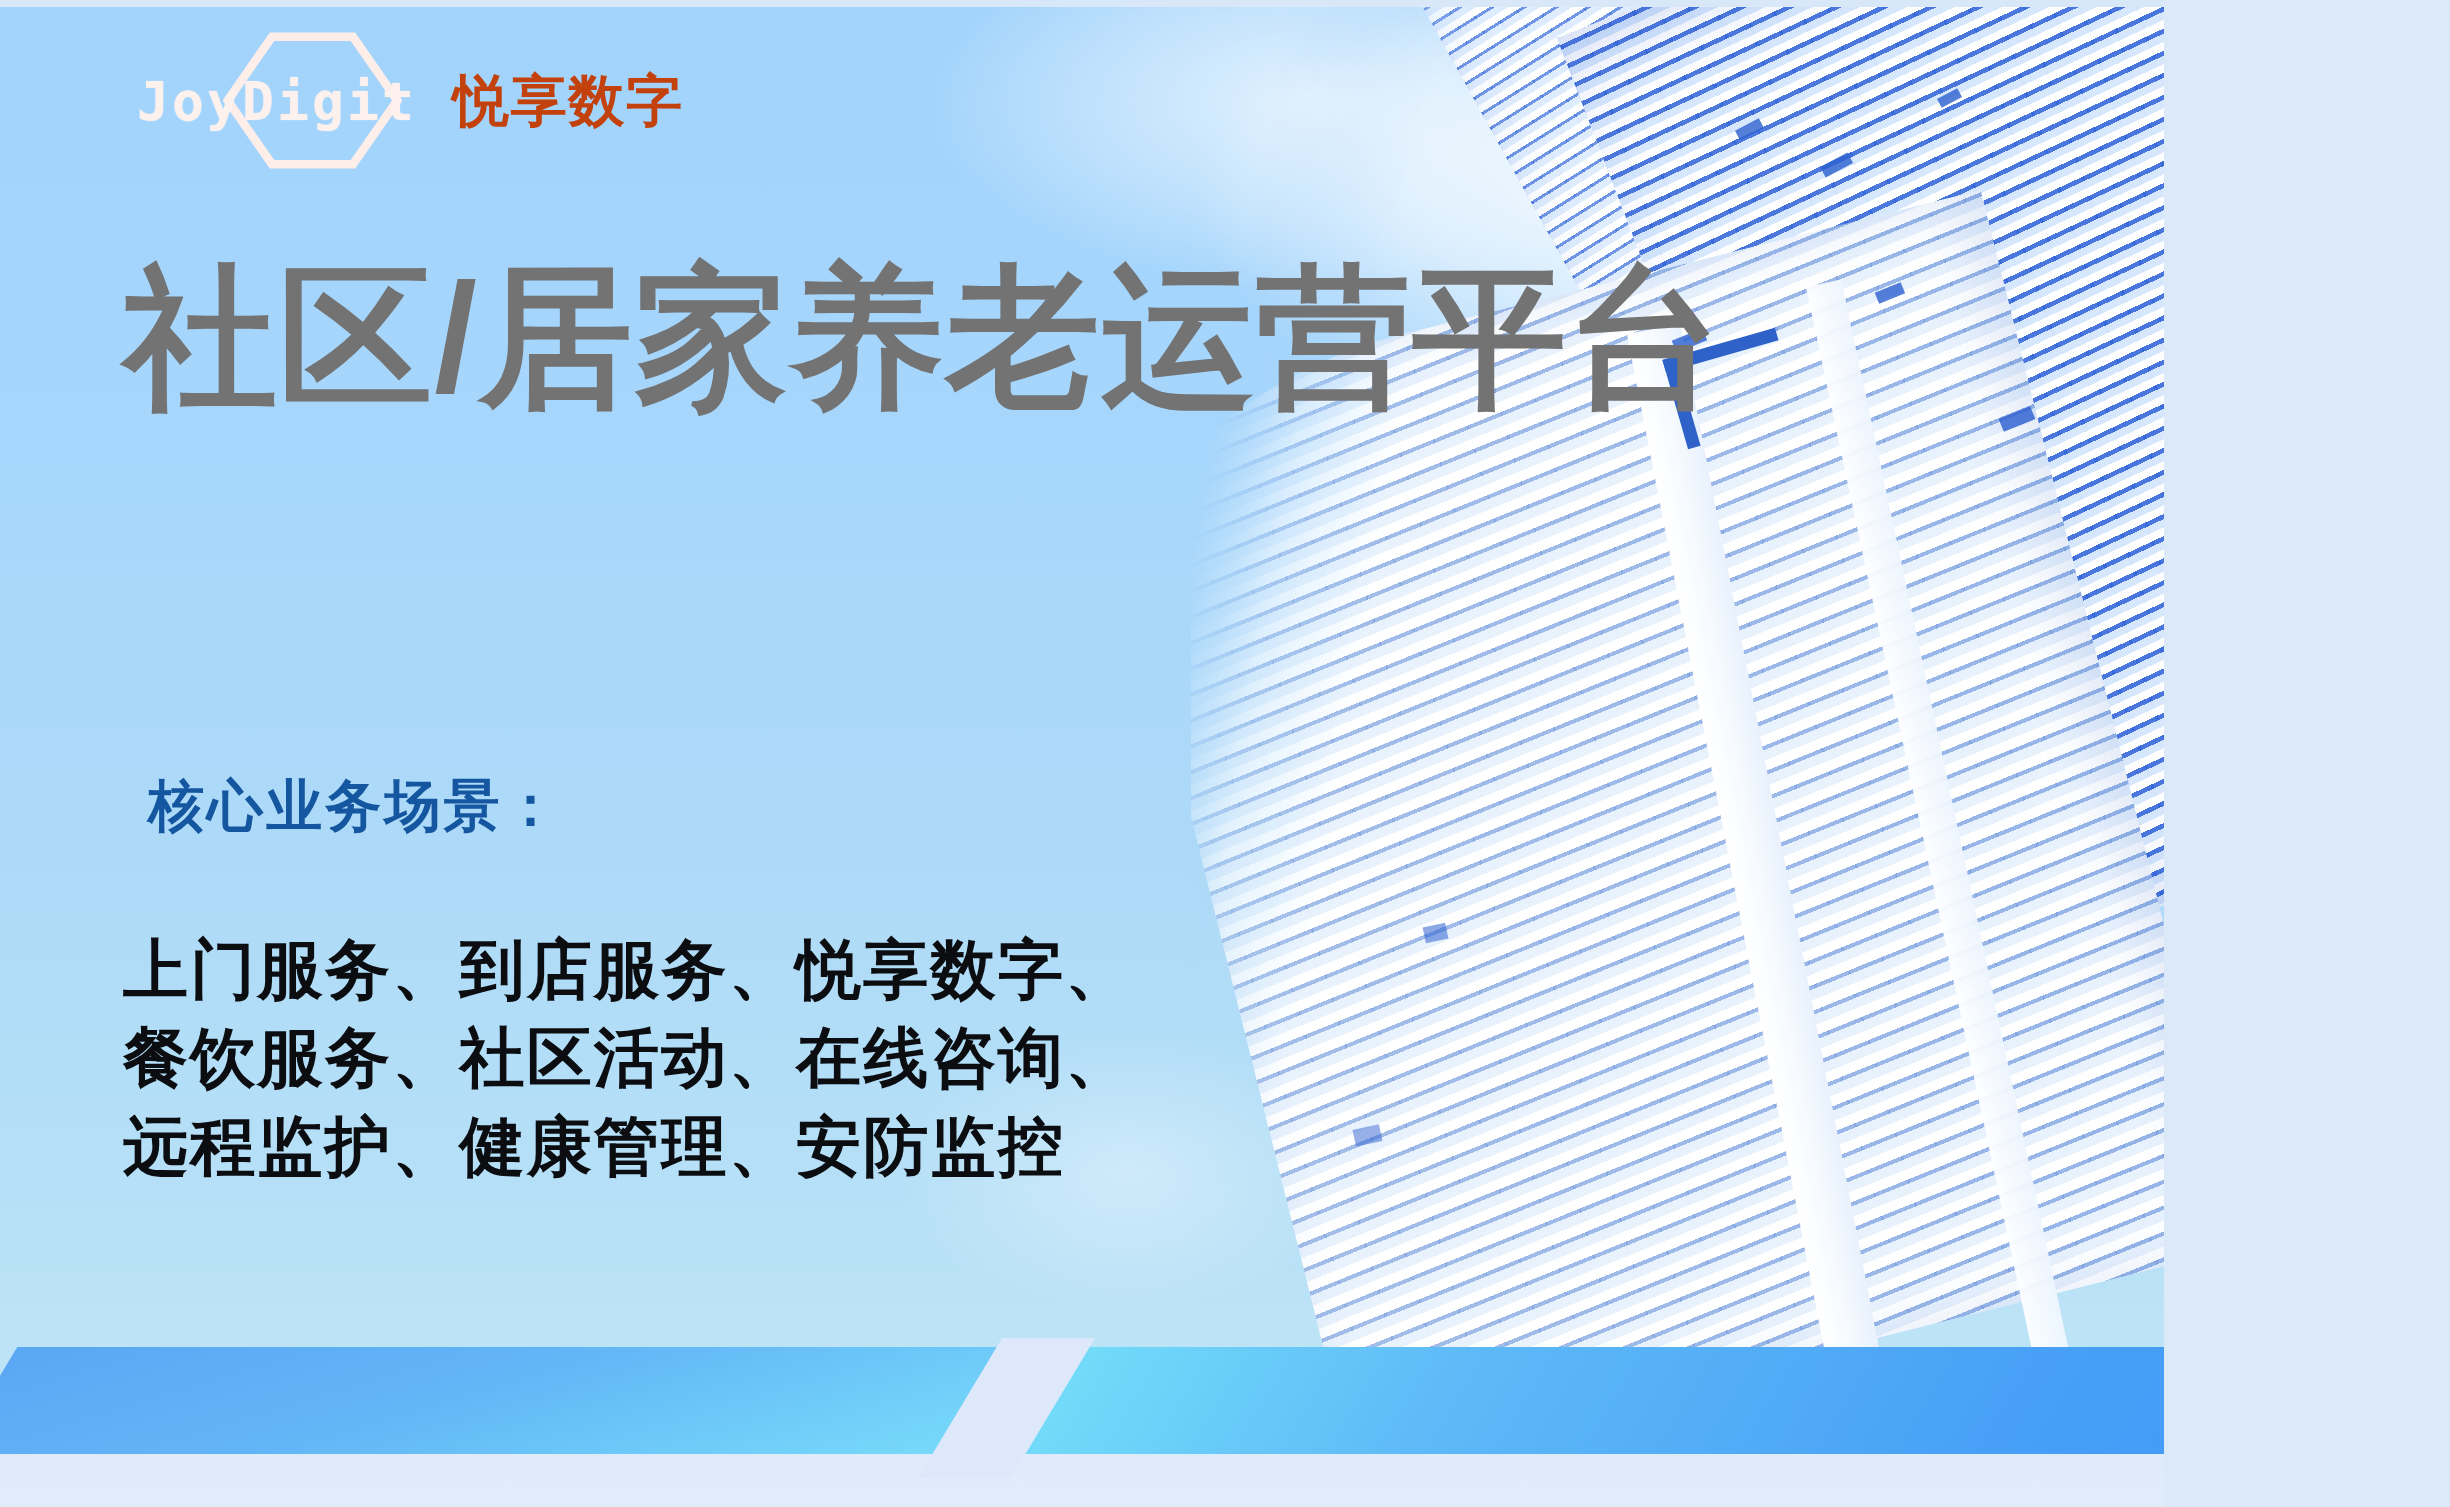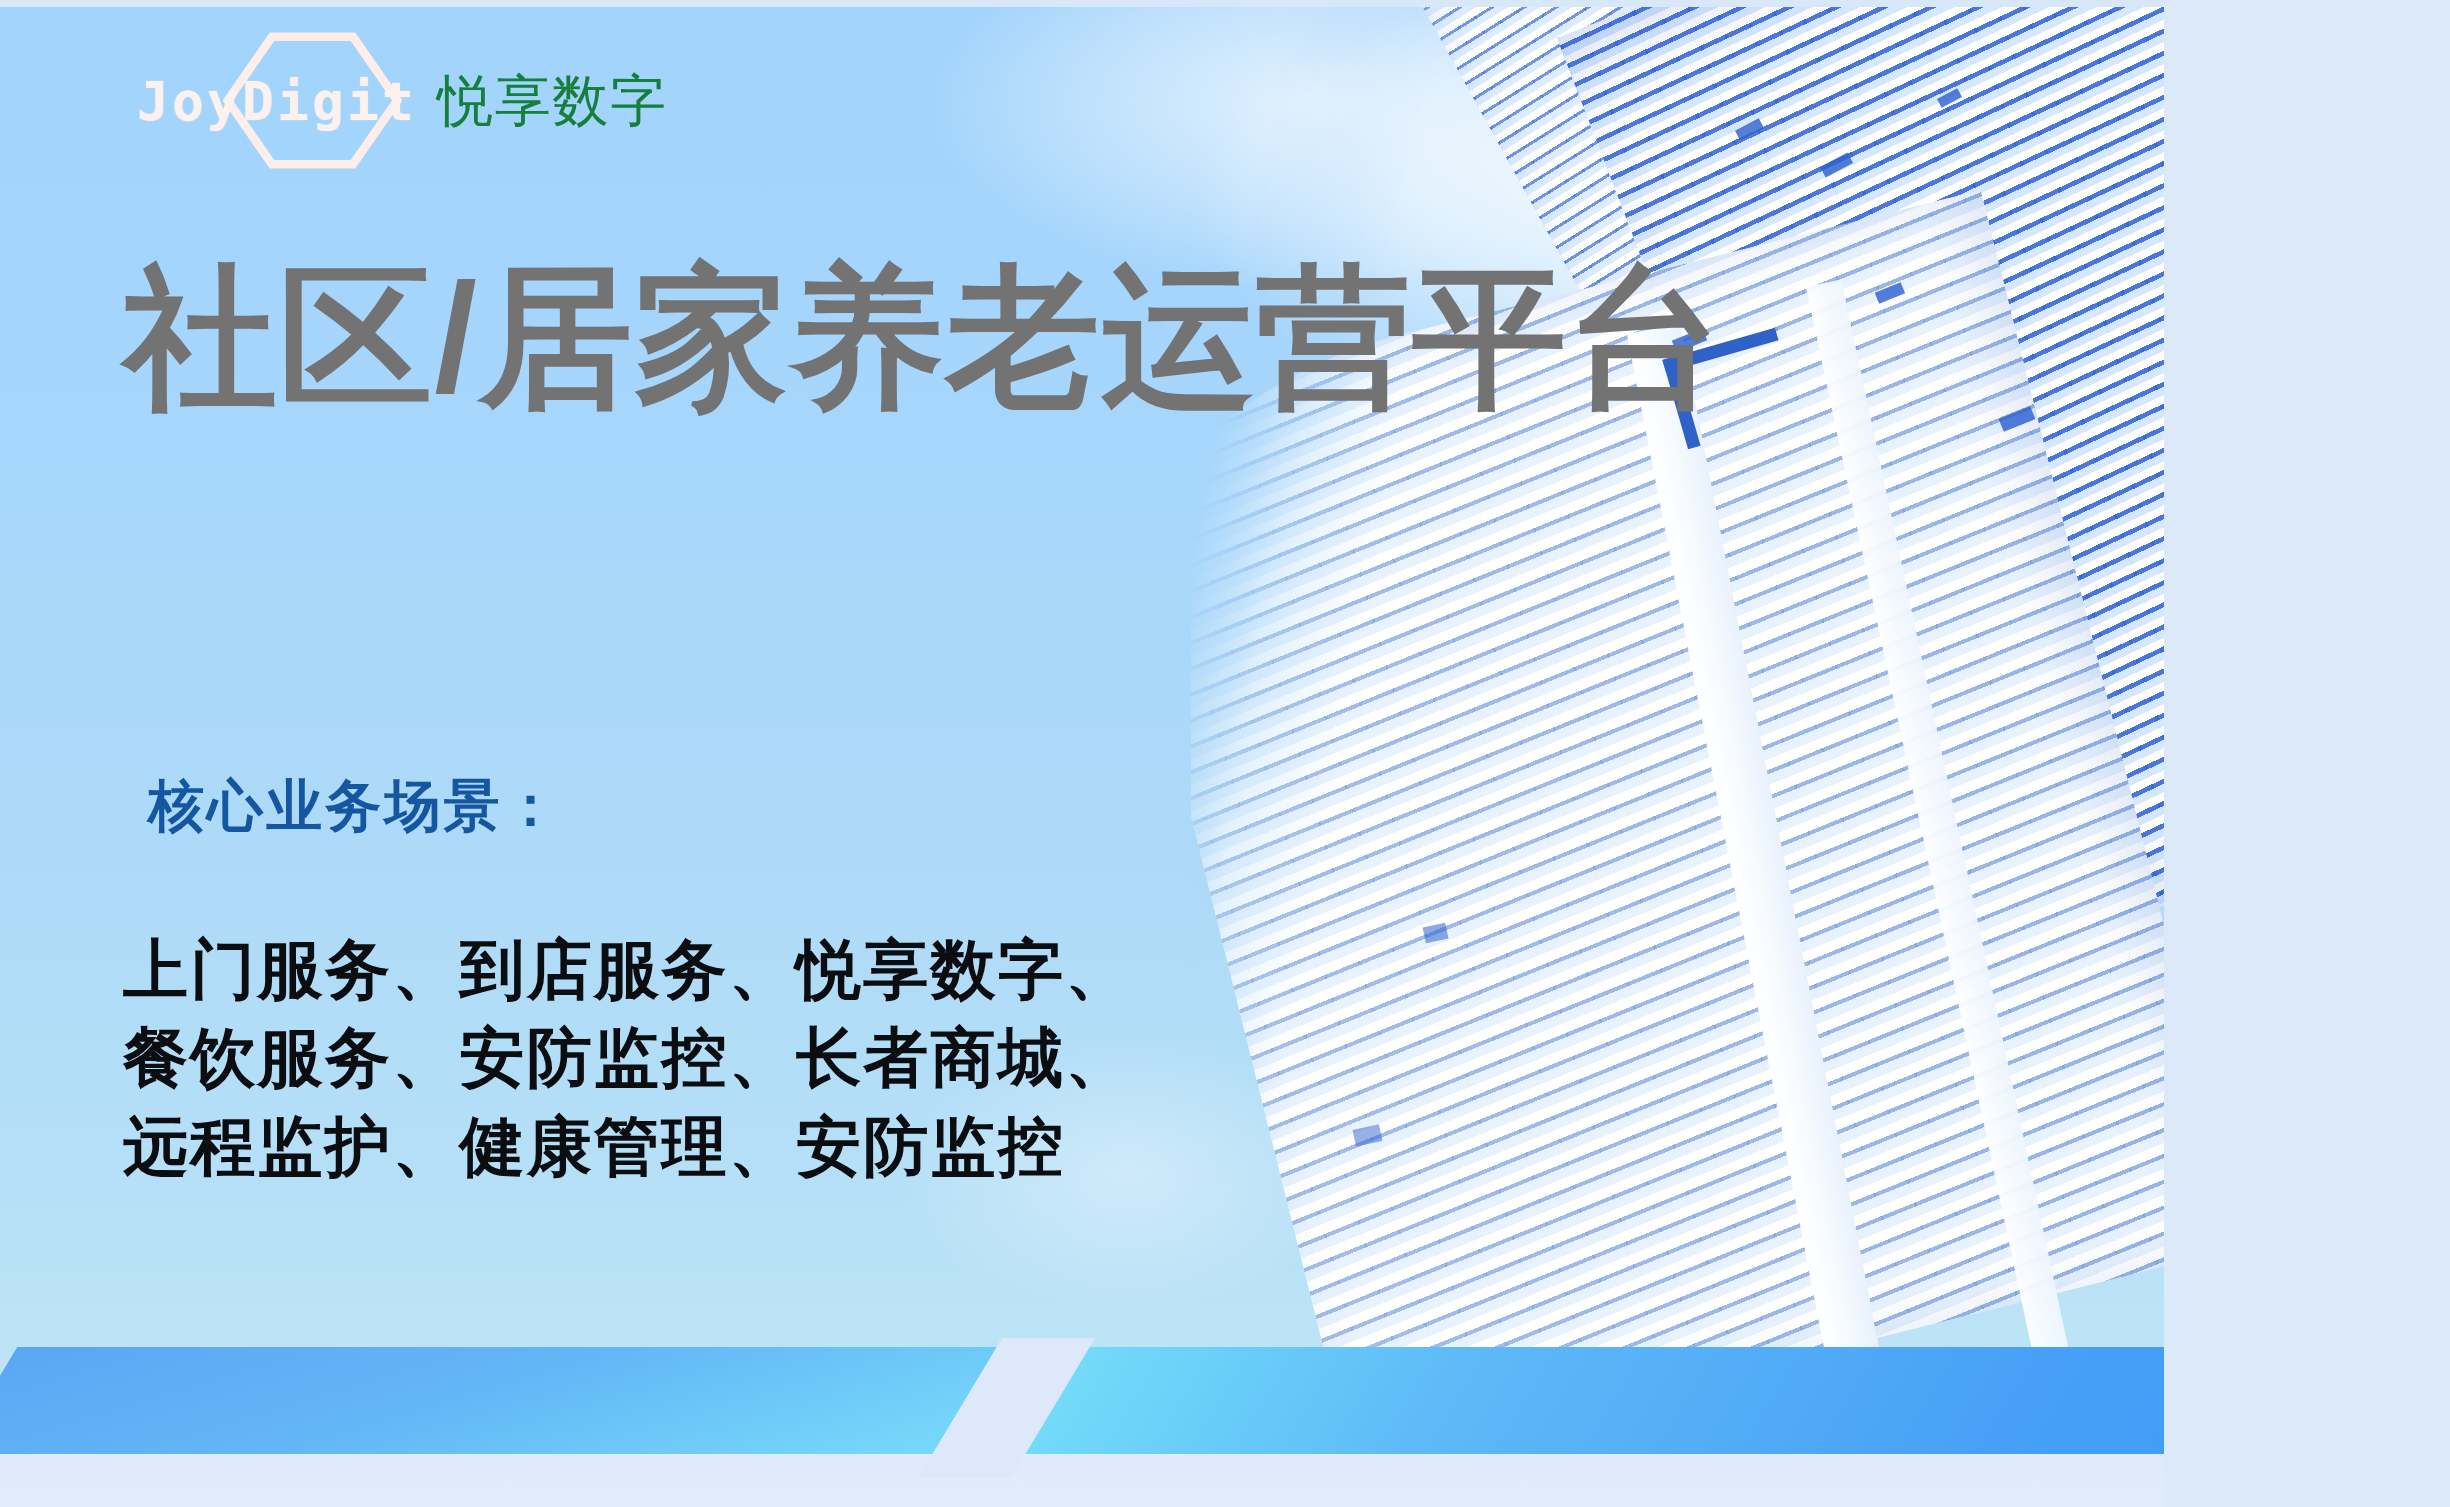--- a/index.html
+++ b/index.html
@@ -192,12 +192,13 @@
     text-shadow:0 0 1.6px rgba(255,255,255,.5);
   }
   .logo-cn{
-    font-weight:400;
+    font-weight:700;
     font-size:56px;
     letter-spacing:1.6px;
-    color:#15803d;
+    color:#c2410c;
     line-height:1;
     white-space:nowrap;
+    margin-left:16px;
   }
 
   

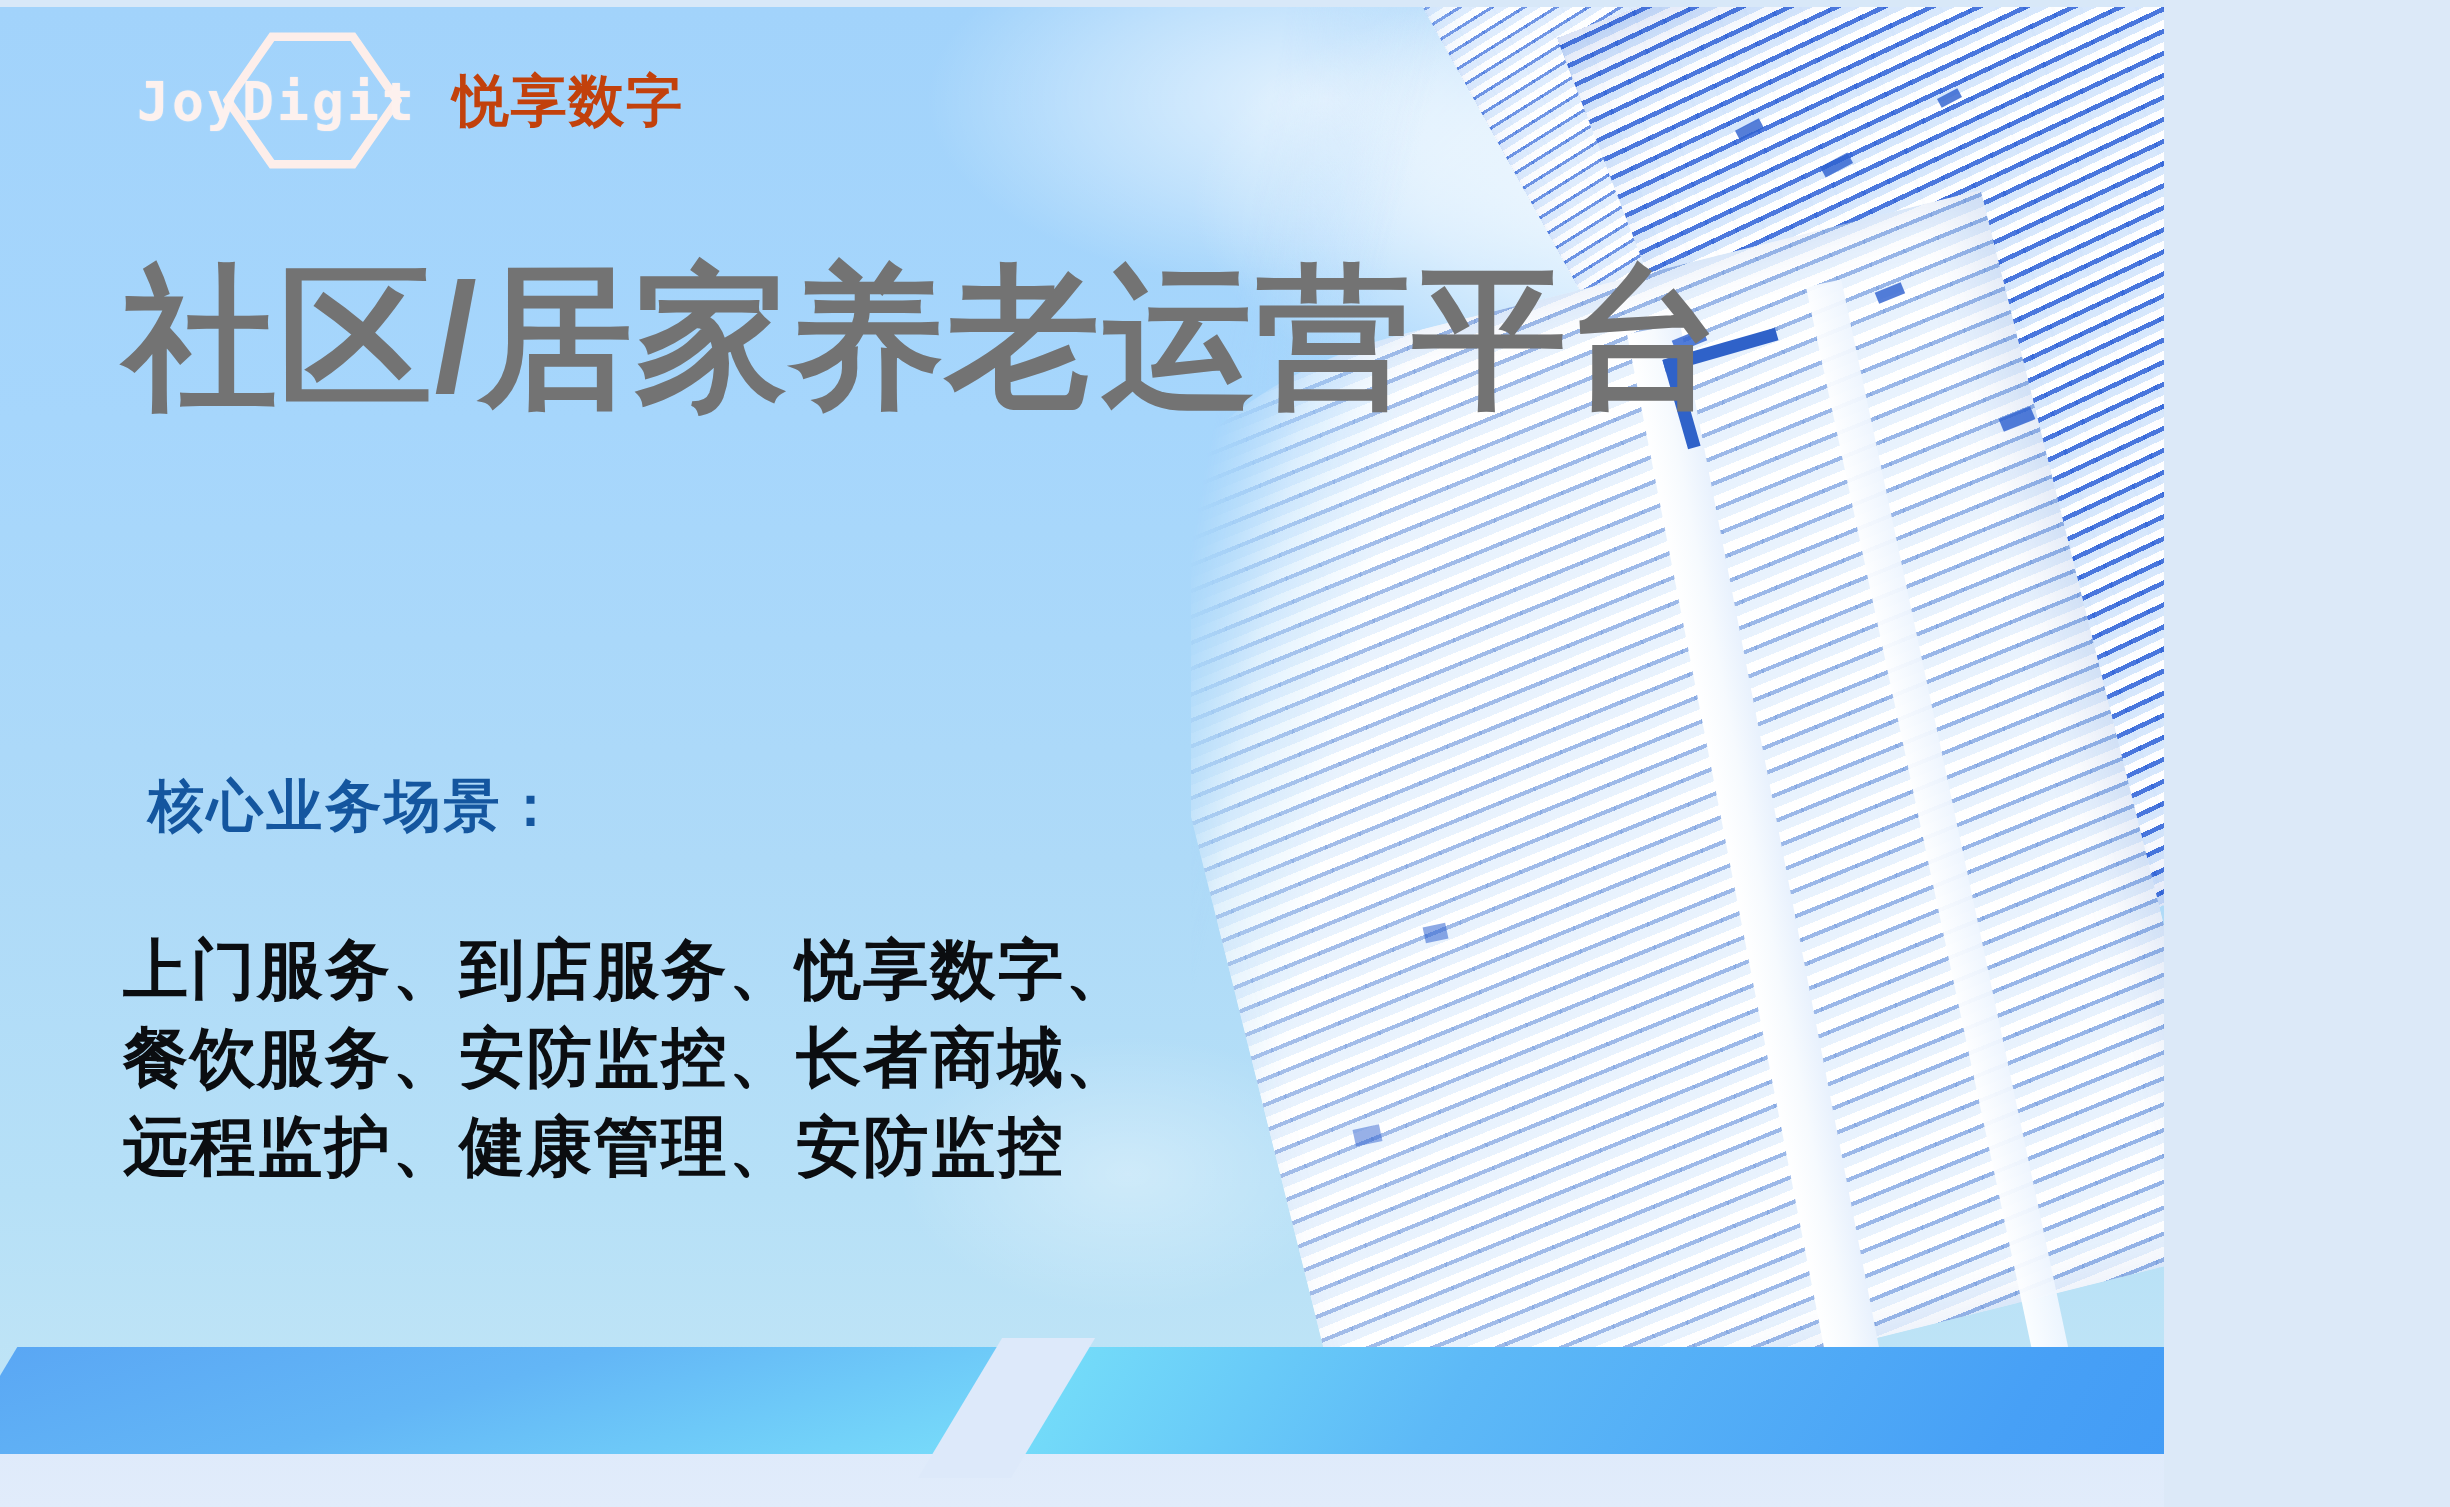--- a/index.html
+++ b/index.html
@@ -285,7 +285,7 @@
 
   <div class="body-lines">
     <div class="body-line">上门服务、到店服务、悦享数字、</div>
-    <div class="body-line">餐饮服务、安防监控、长者商城、</div>
+    <div class="body-line">餐饮服务、社区活动、在线咨询、</div>
     <div class="body-line">远程监护、健康管理、安防监控</div>
   </div>
 

